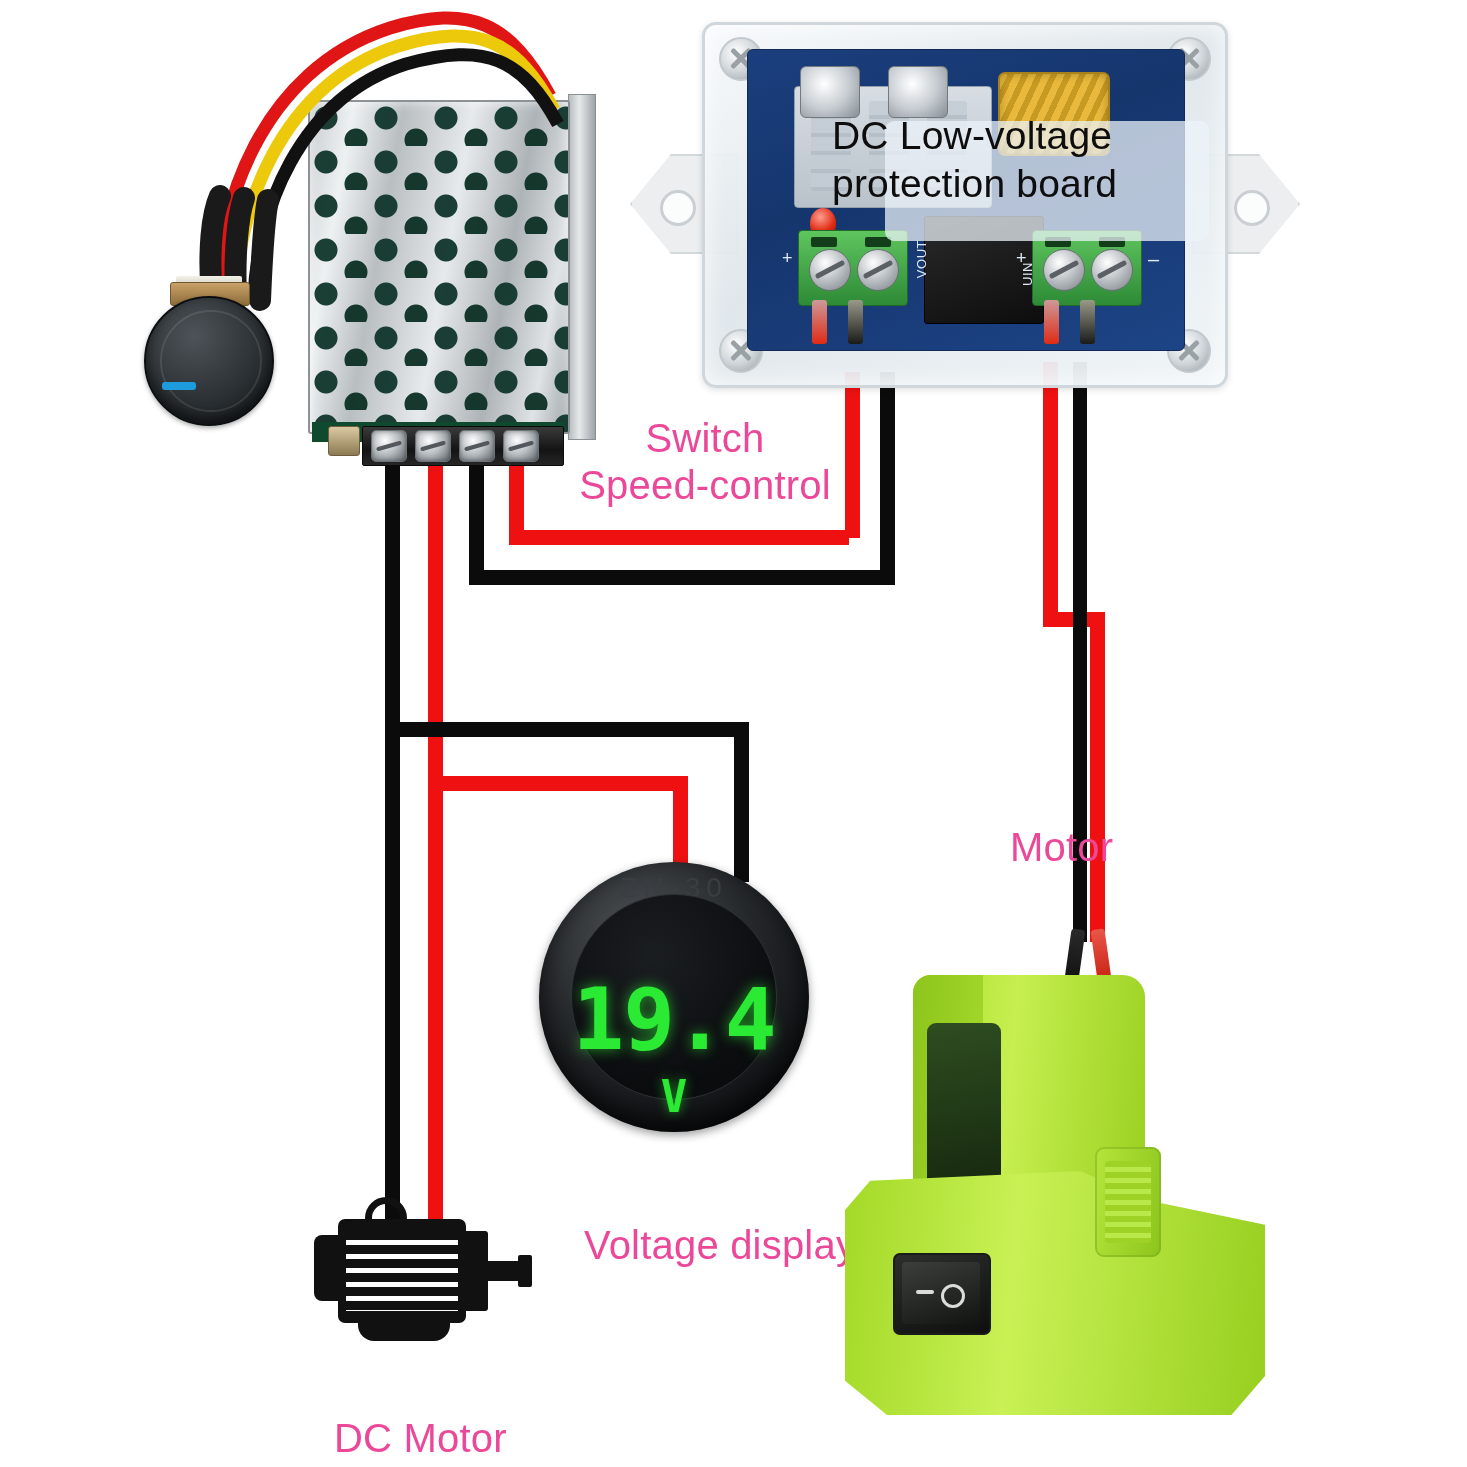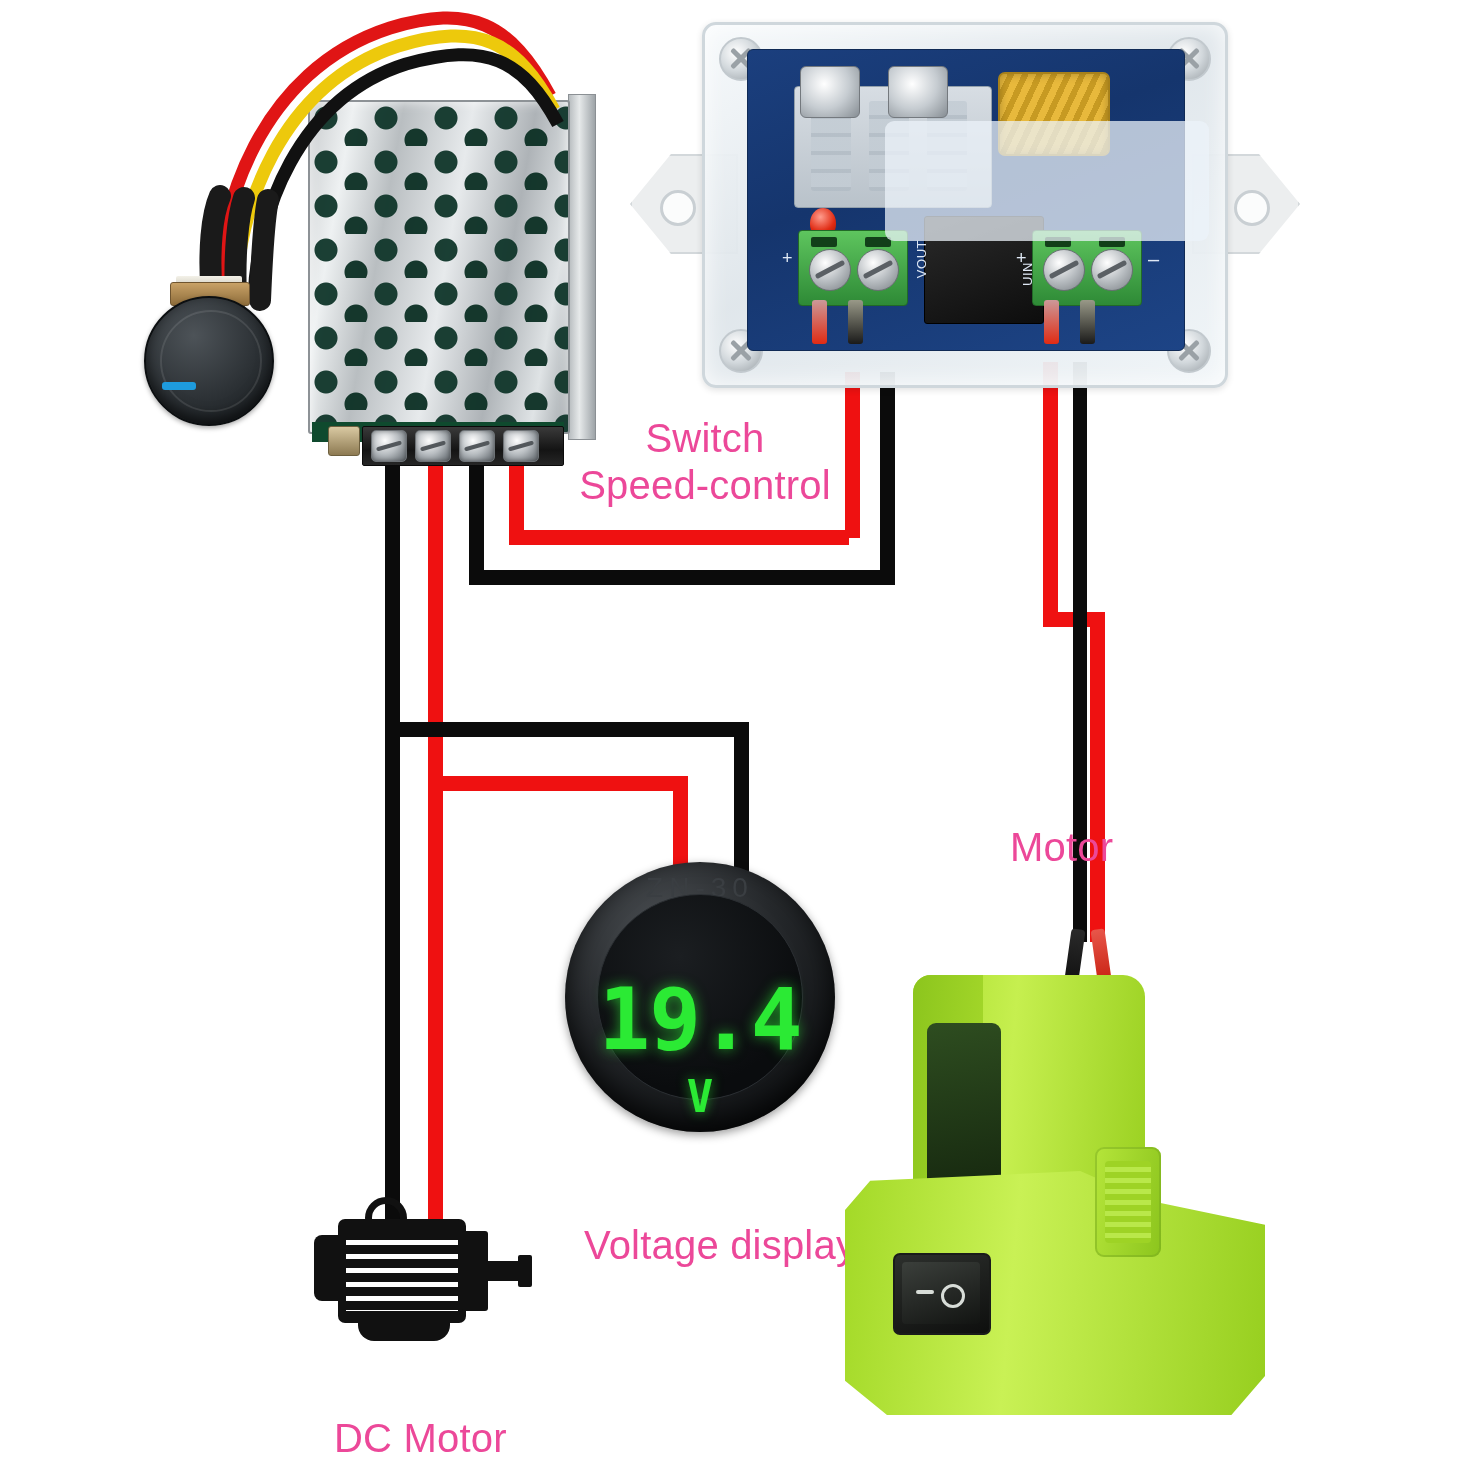--- a/index.html
+++ b/index.html
@@ -258,6 +258,8 @@
       <div class="overlay"></div>
     </div>
   </div>
+  <div class="lbl" id="protlabel">DC Low-voltage
+protection board</div>
 
   <div class="lbl center" style="left:575px;top:415px;width:260px;">Switch
 Speed-control</div>

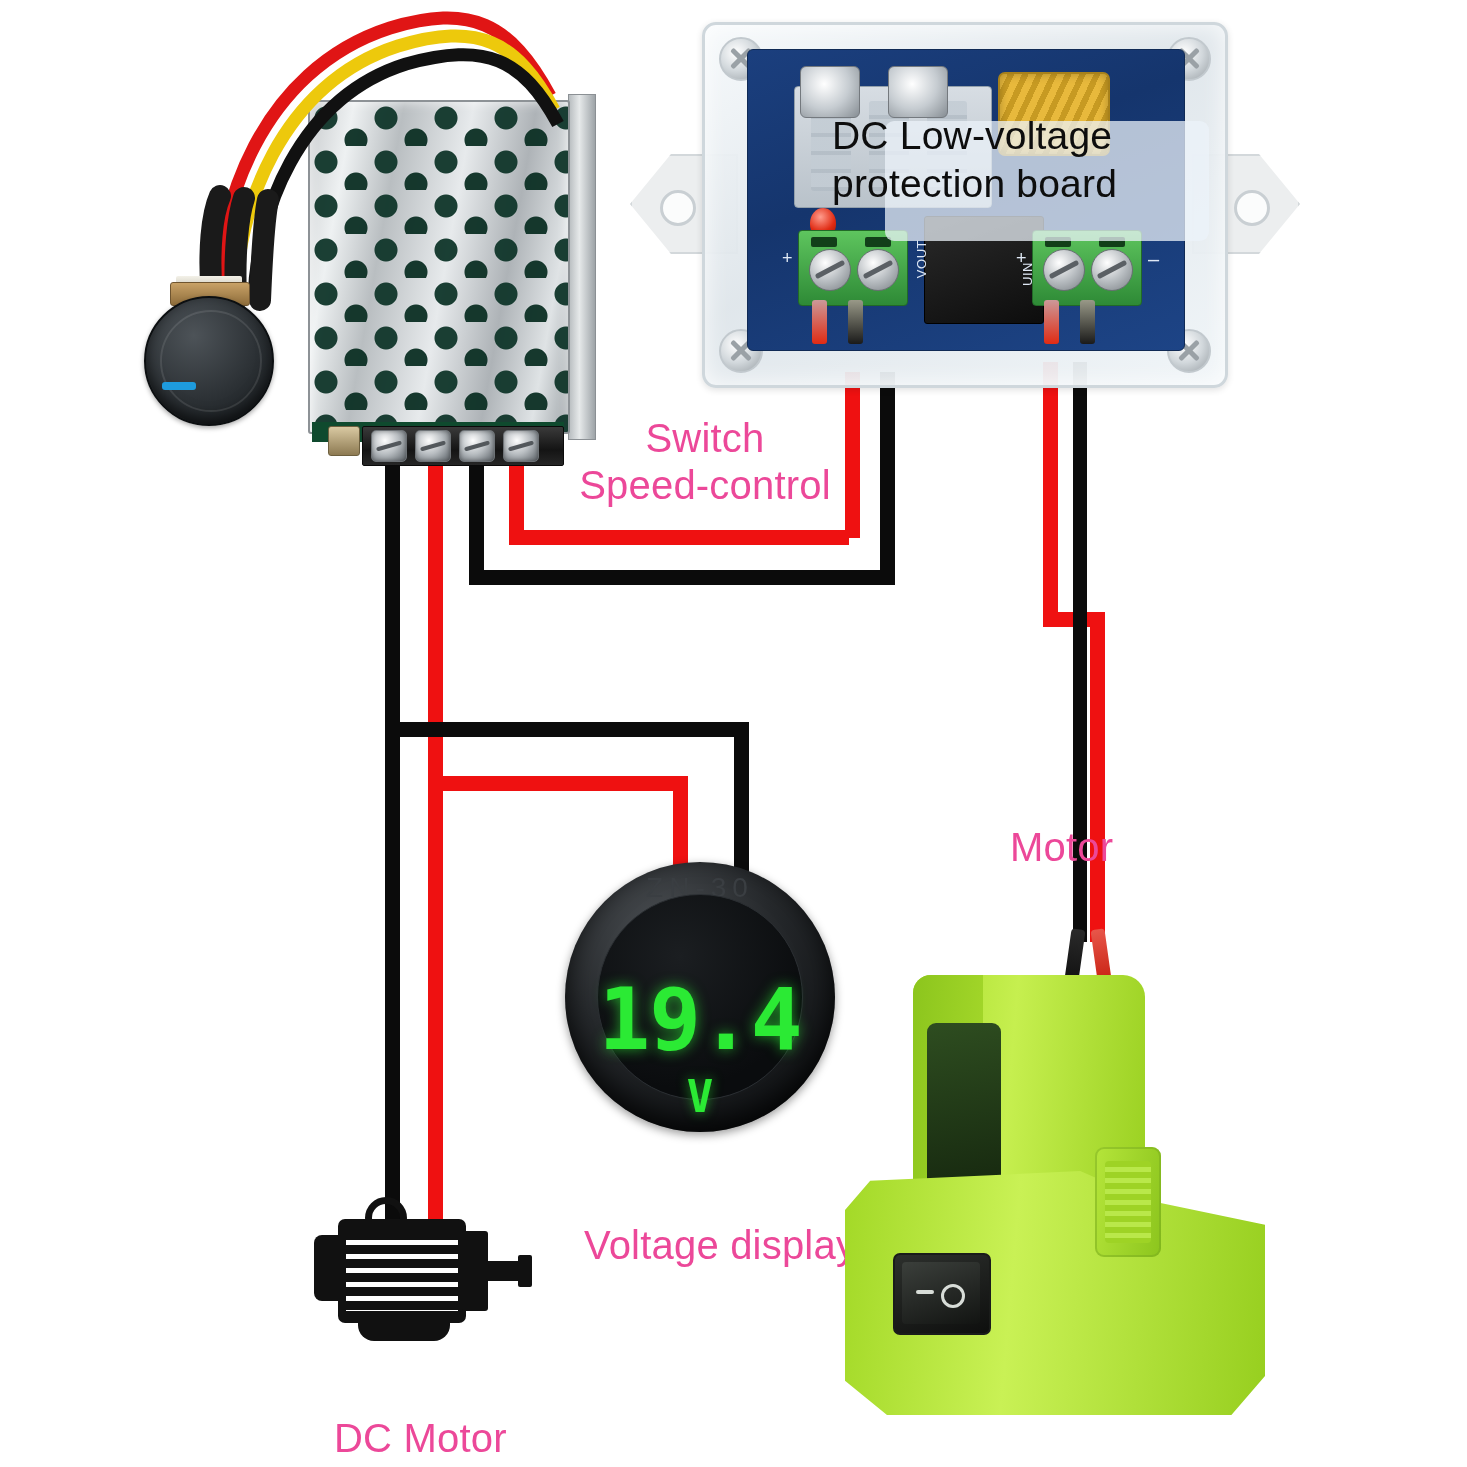--- a/index.html
+++ b/index.html
@@ -93,7 +93,7 @@
       background:rgba(236,243,250,.74);border-radius:9px;}
   #protlabel{left:832px;top:112px;width:300px;font-size:39px;line-height:1.22;color:#0d0d0d;text-align:left;}
   
-  #volt{left:565px;top:862px;width:270px;height:270px;}
+  #volt{left:539px;top:862px;width:270px;height:270px;}
   .vbody{position:absolute;inset:0;border-radius:50%;
       background:radial-gradient(circle at 36% 26%,#4a4e52,#26292c 42%,#101214 78%,#07080a);
       box-shadow:inset 0 -10px 26px rgba(0,0,0,.75), 0 3px 10px rgba(0,0,0,.4);}

